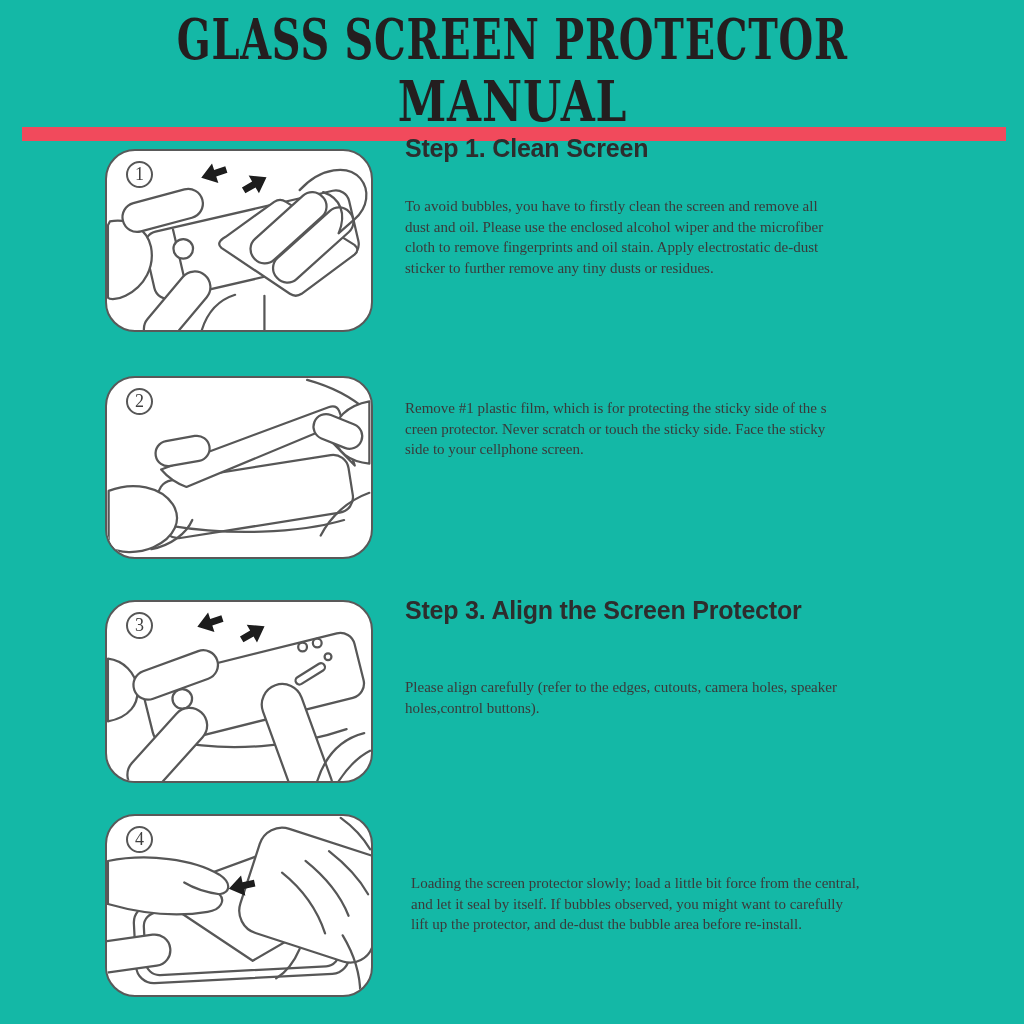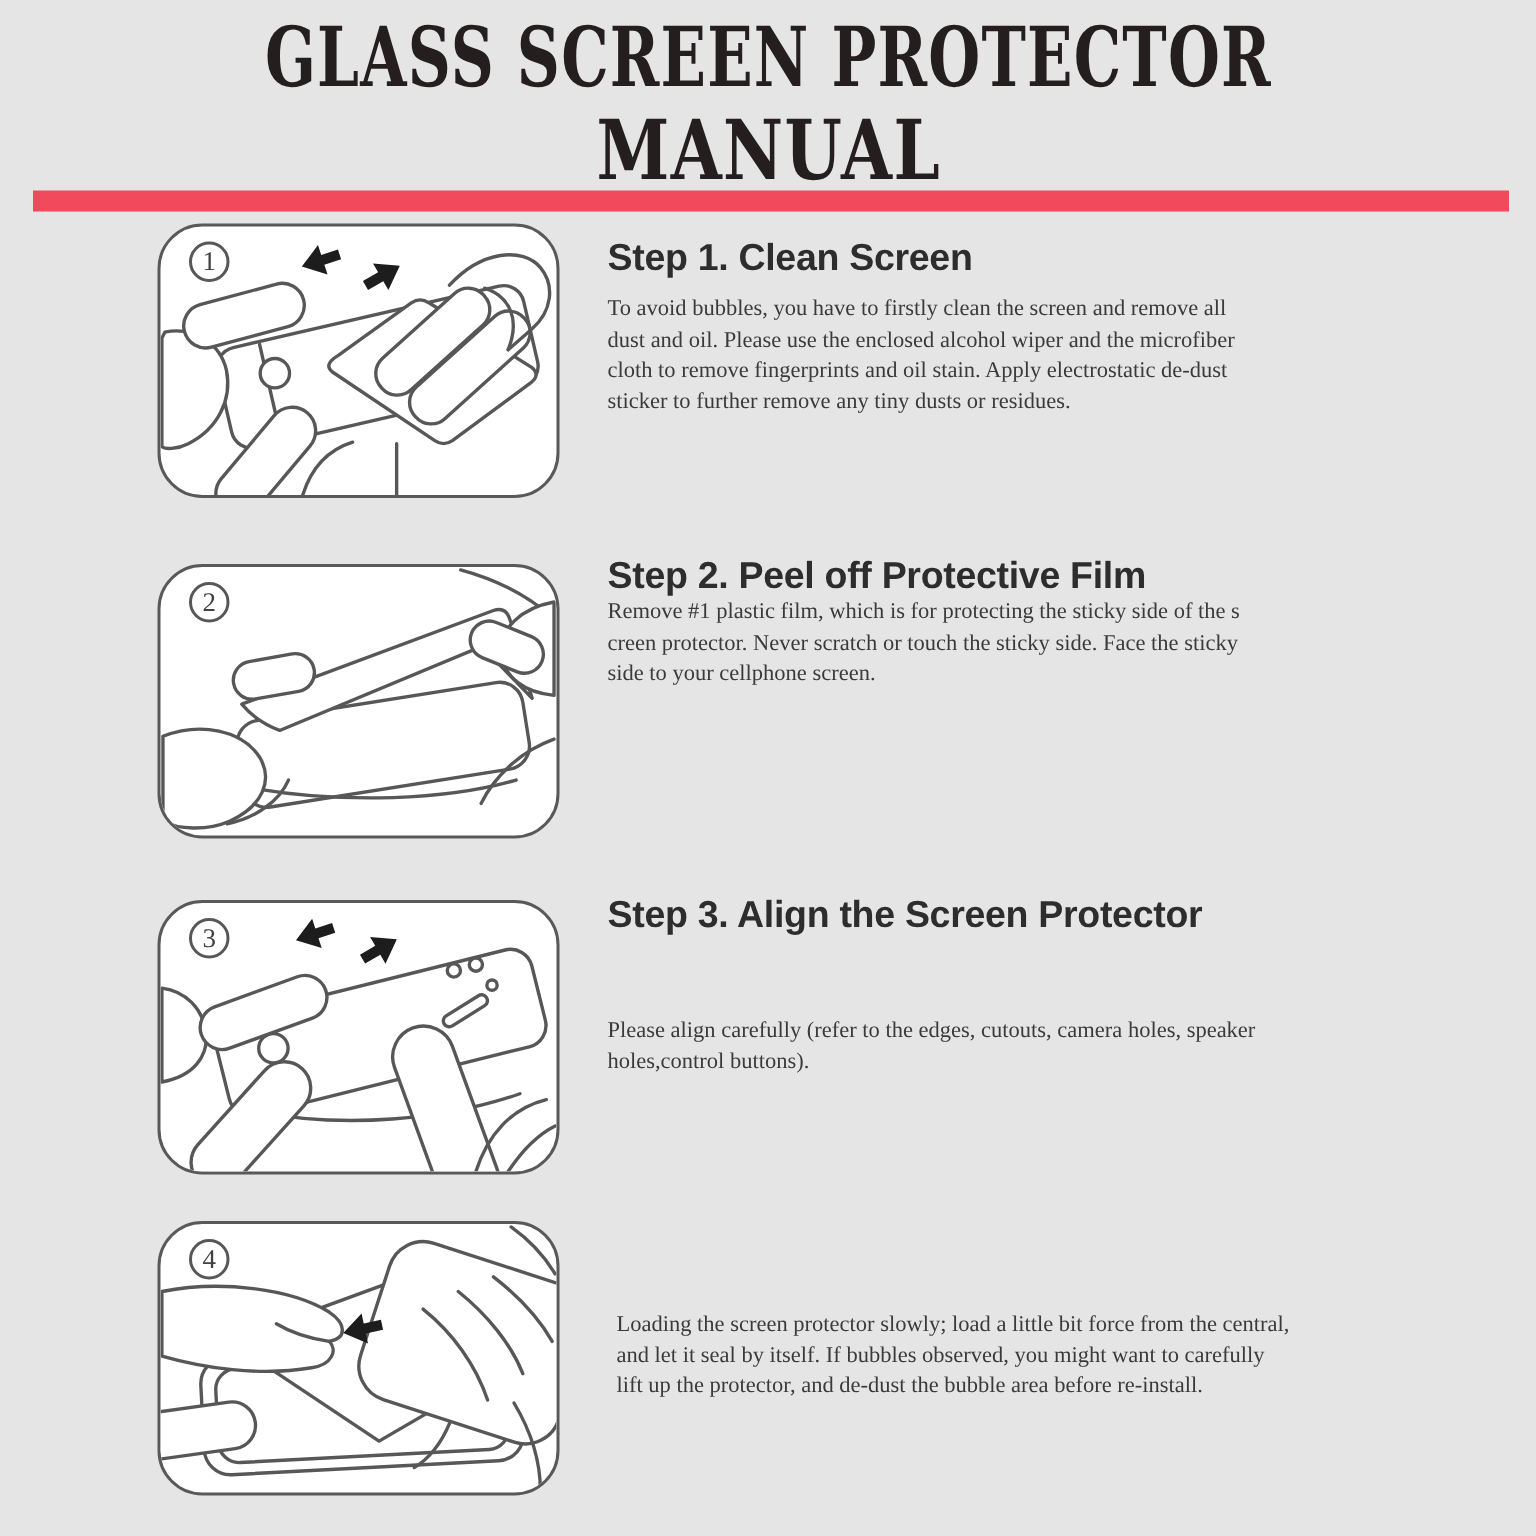--- a/index.html
+++ b/index.html
@@ -6,7 +6,7 @@
   html,body { background:#ffffff; }
   .page {
     position:relative; width:1024px; height:1024px;
-    background:#e5e5e5; overflow:hidden;
+    background:#14b8a6; overflow:hidden;
     font-family:"Liberation Sans", sans-serif;
     padding-left:16px;
   }

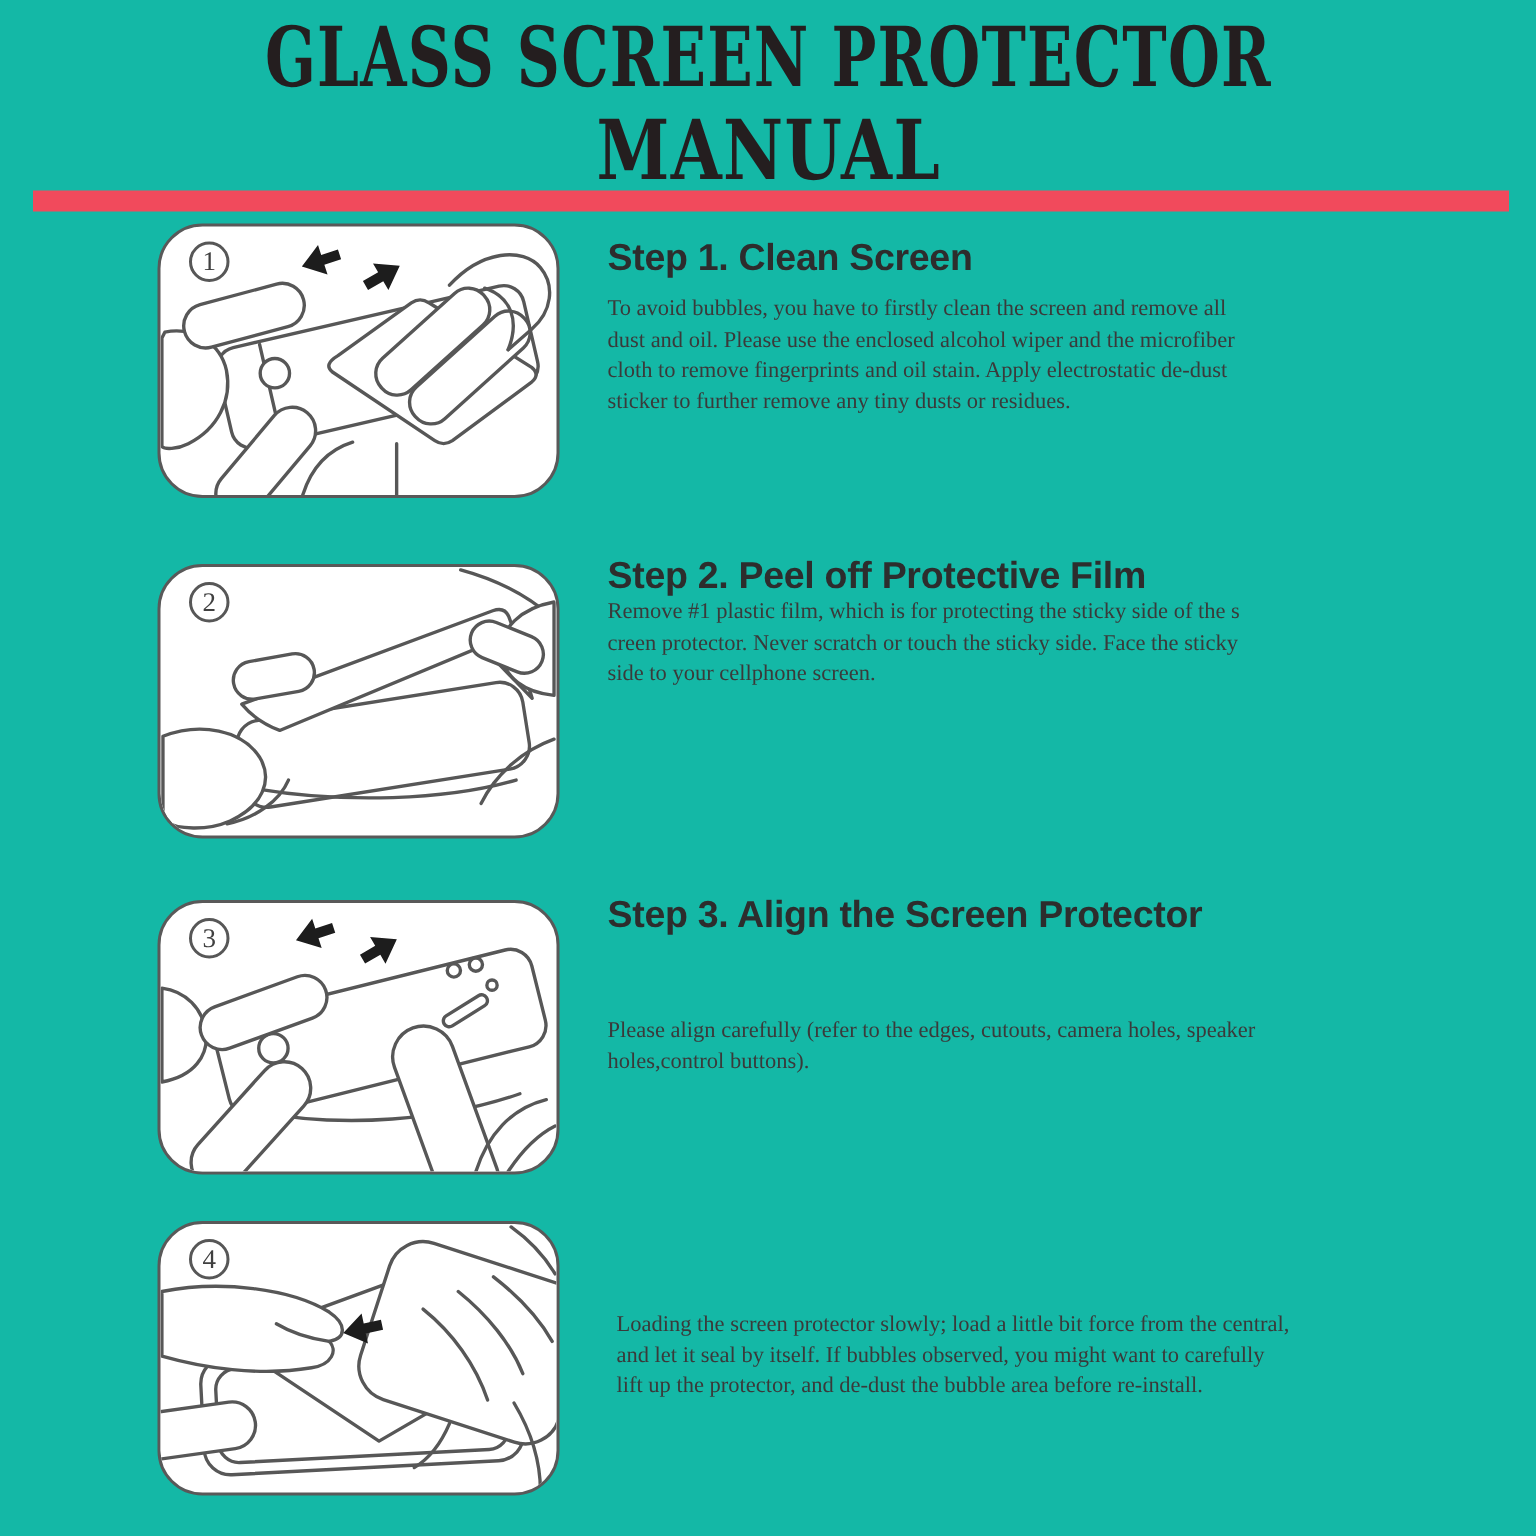--- a/index.html
+++ b/index.html
@@ -66,7 +66,7 @@
     color:#2d2d2d; letter-spacing:-0.2px;
     white-space:nowrap;
   }
-  #heading1 { top:157px; }
+  #heading1 { top:133px; }
   #heading2 { top:369px; }
   #heading3 { top:595px; }
   #heading4 { top:809px; }

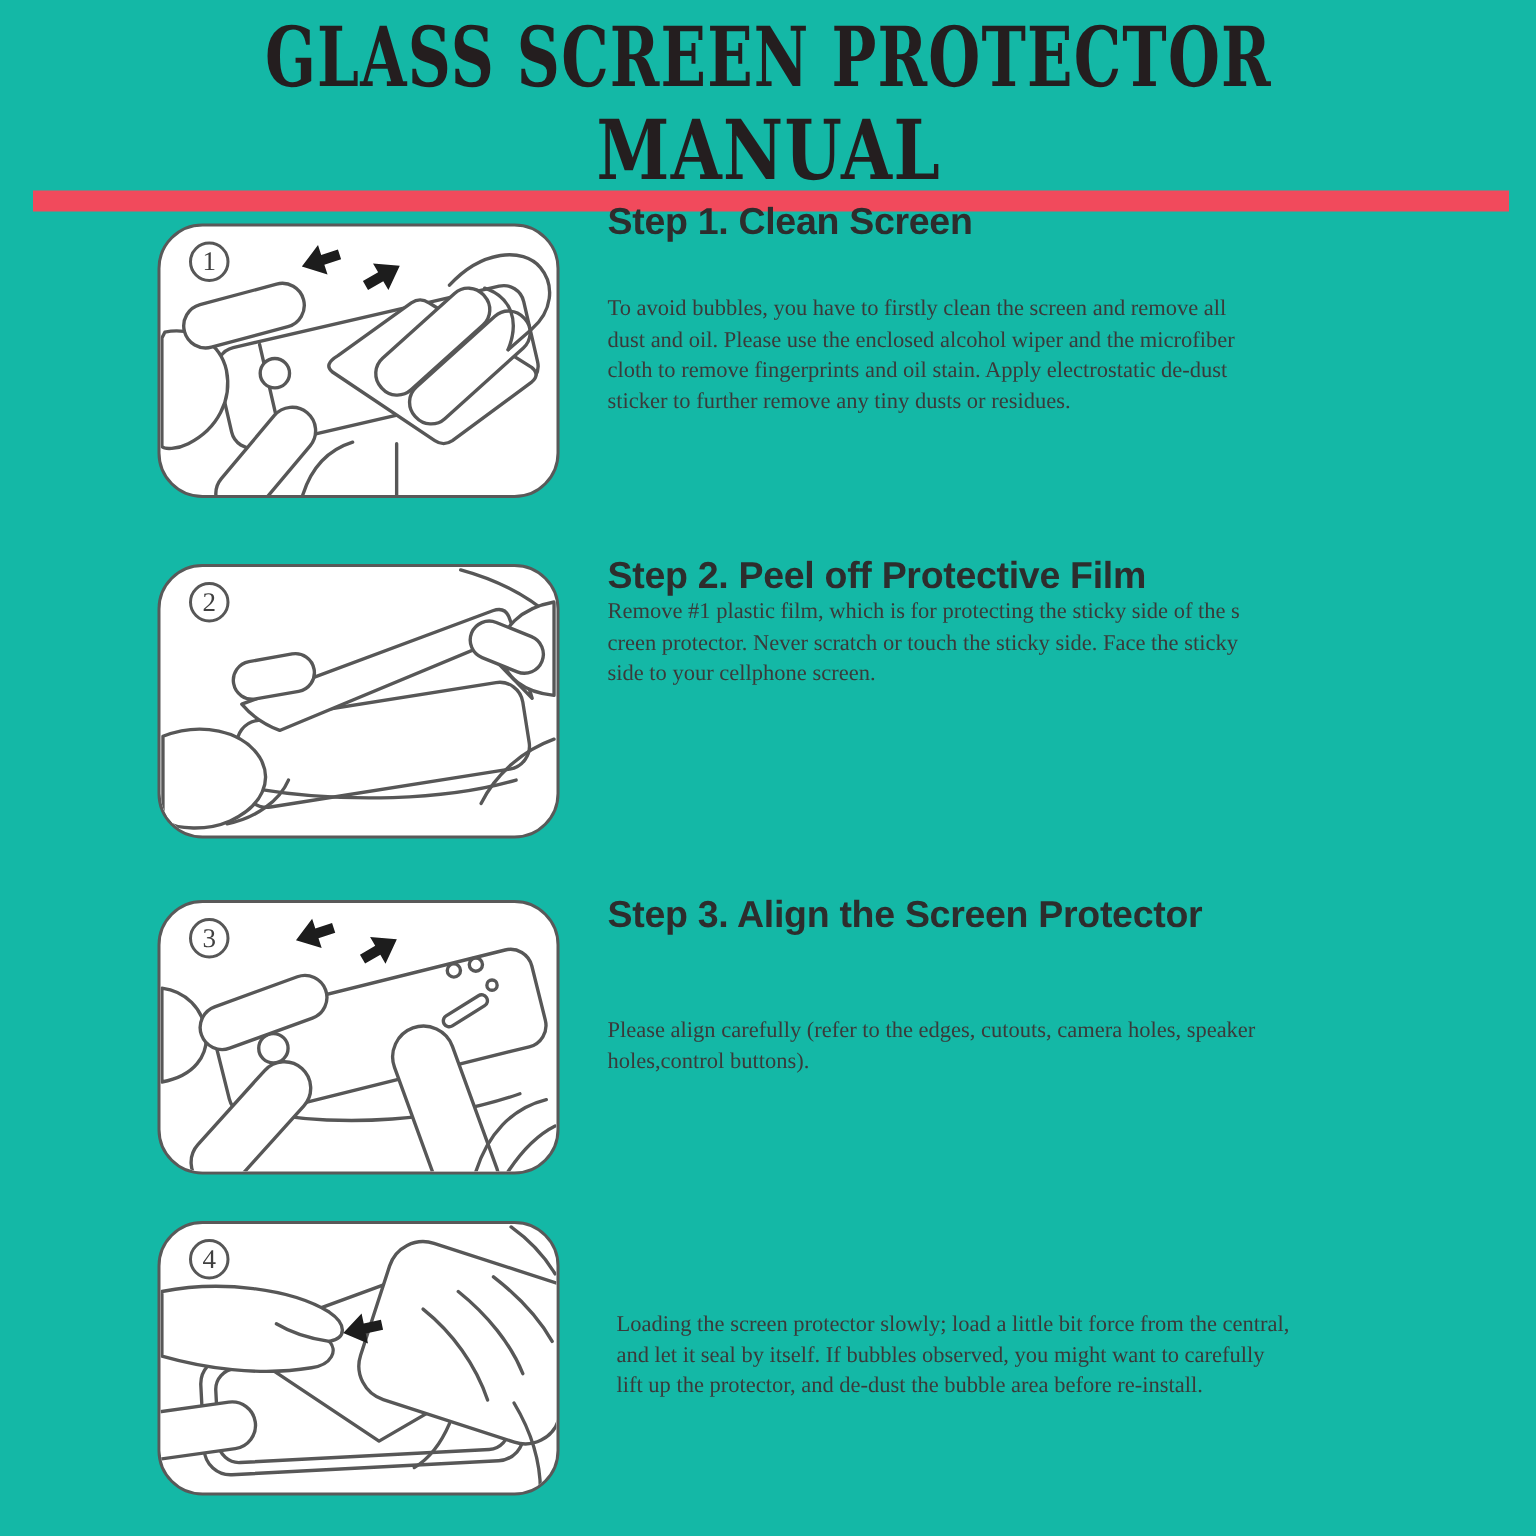--- a/index.html
+++ b/index.html
@@ -173,7 +173,6 @@
     </svg>
     <div class="badge">2</div>
   </div>
-  <h2 class="step-heading" id="heading2">Step 2. Peel off Protective Film</h2>
   <p class="step-body" id="body2">Remove #1 plastic film, which is for protecting the sticky side of the s
 creen protector. Never scratch or touch the sticky side. Face the sticky
 side to your cellphone screen.</p>

